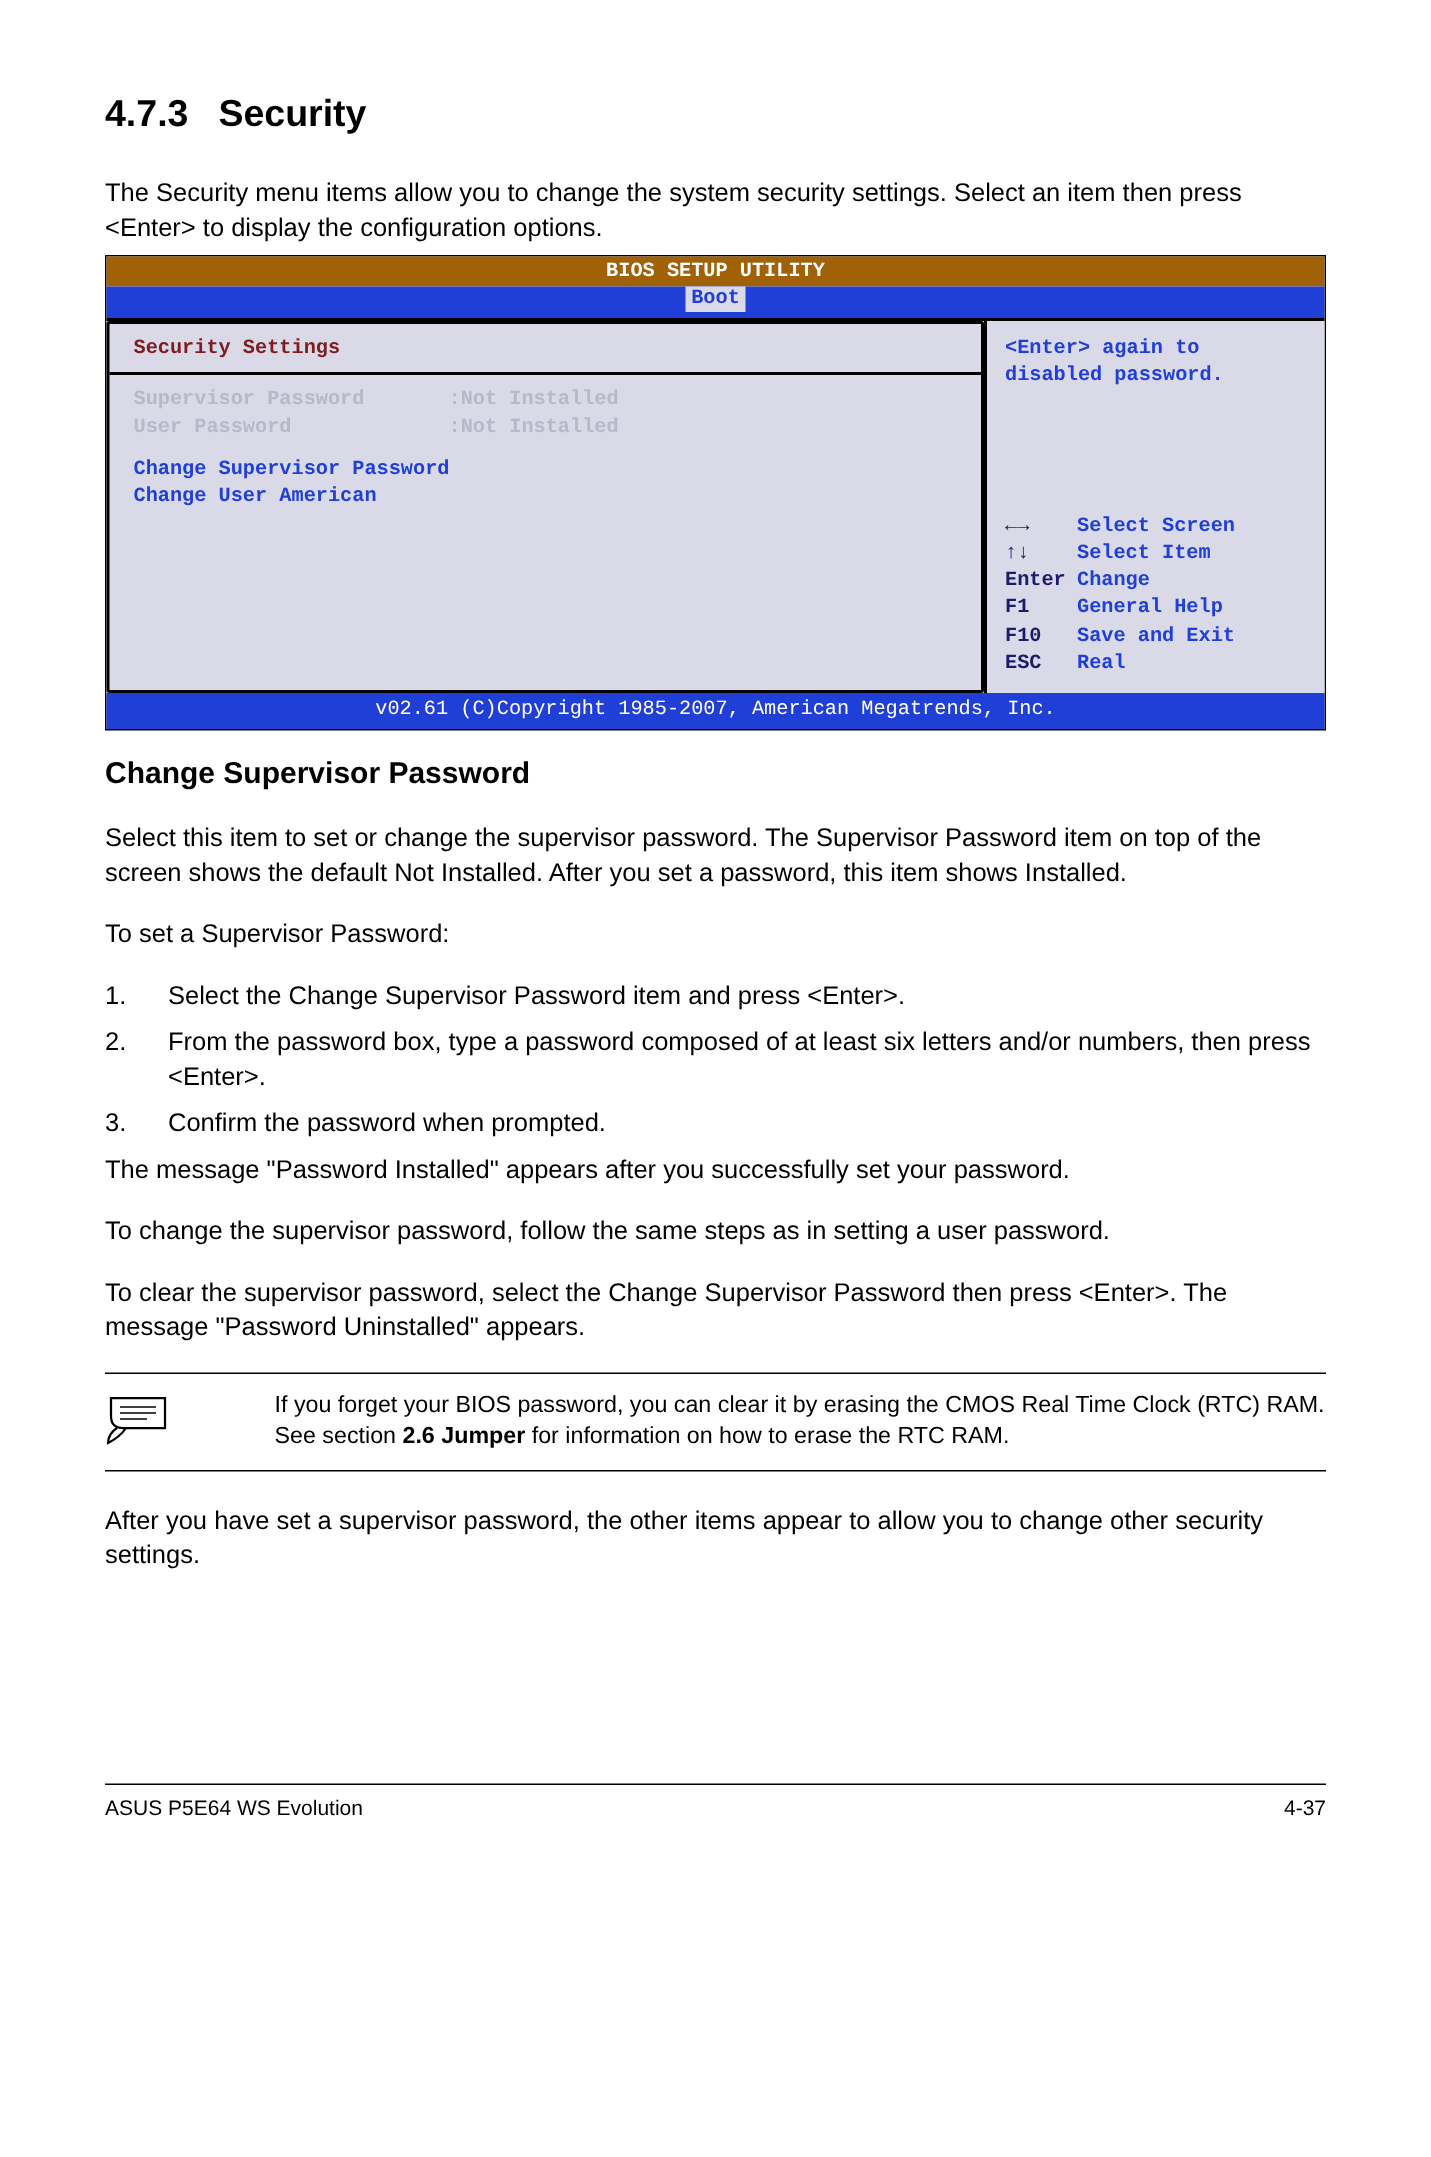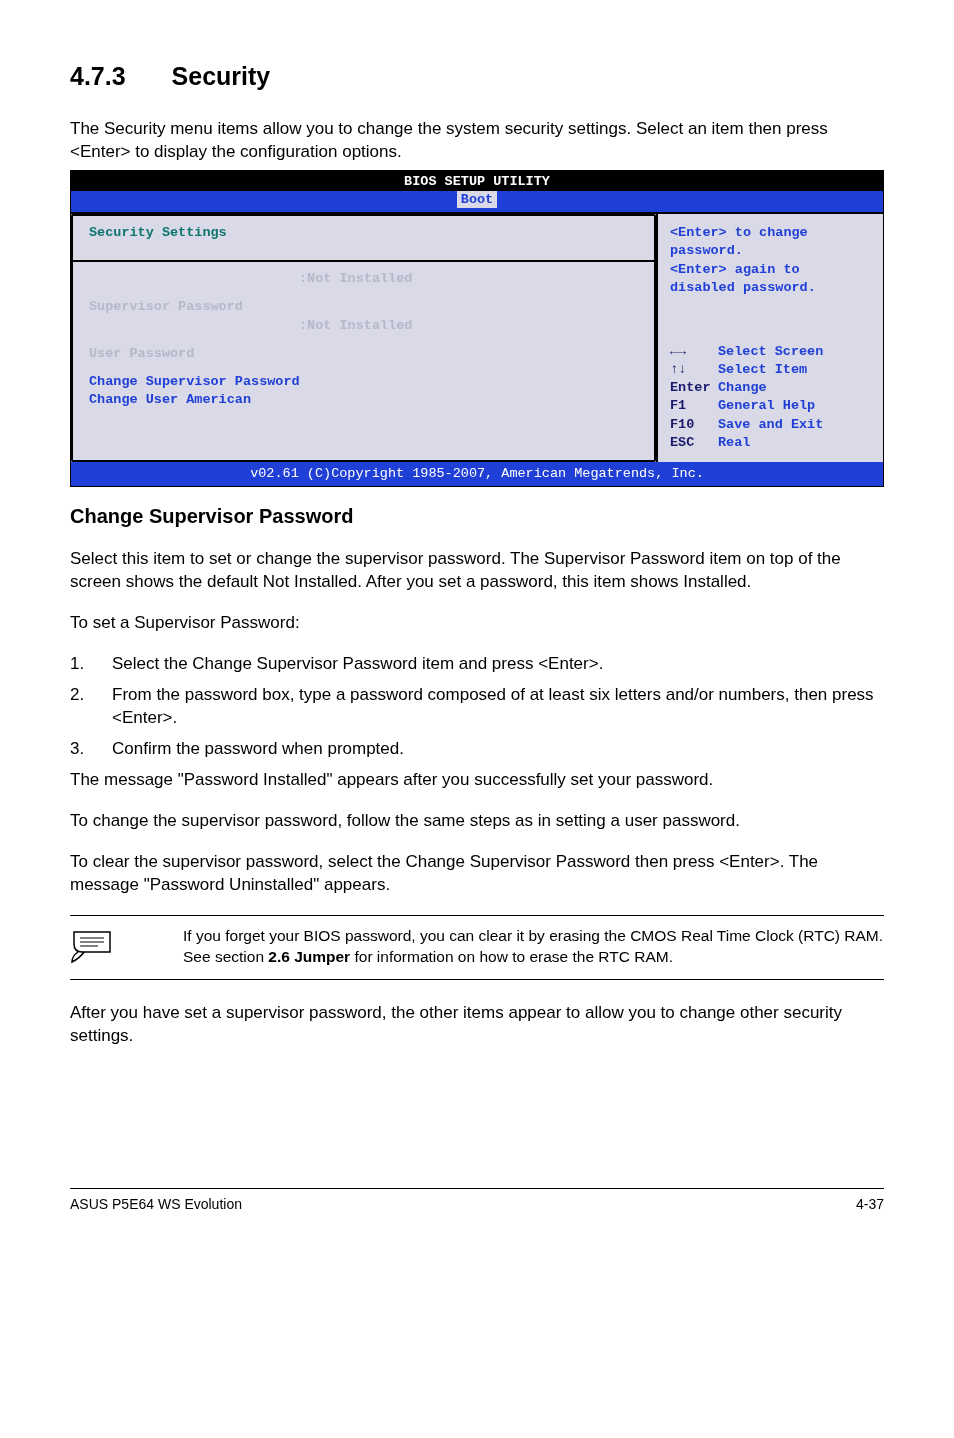--- a/index.html
+++ b/index.html
@@ -17,7 +17,7 @@
     font-weight: bold;
     margin-bottom: 24px;
   }
-  .section-heading .num { display: inline-block; margin-right: 46px; }
+  .section-heading .num { display: inline-block; margin-right: 20px; }
   .para { margin-bottom: 6px; }
   .para-sp { margin-bottom: 18px; }
   .subheading { font-size: 20px; font-weight: bold; margin-top: 16px; margin-bottom: 18px; }

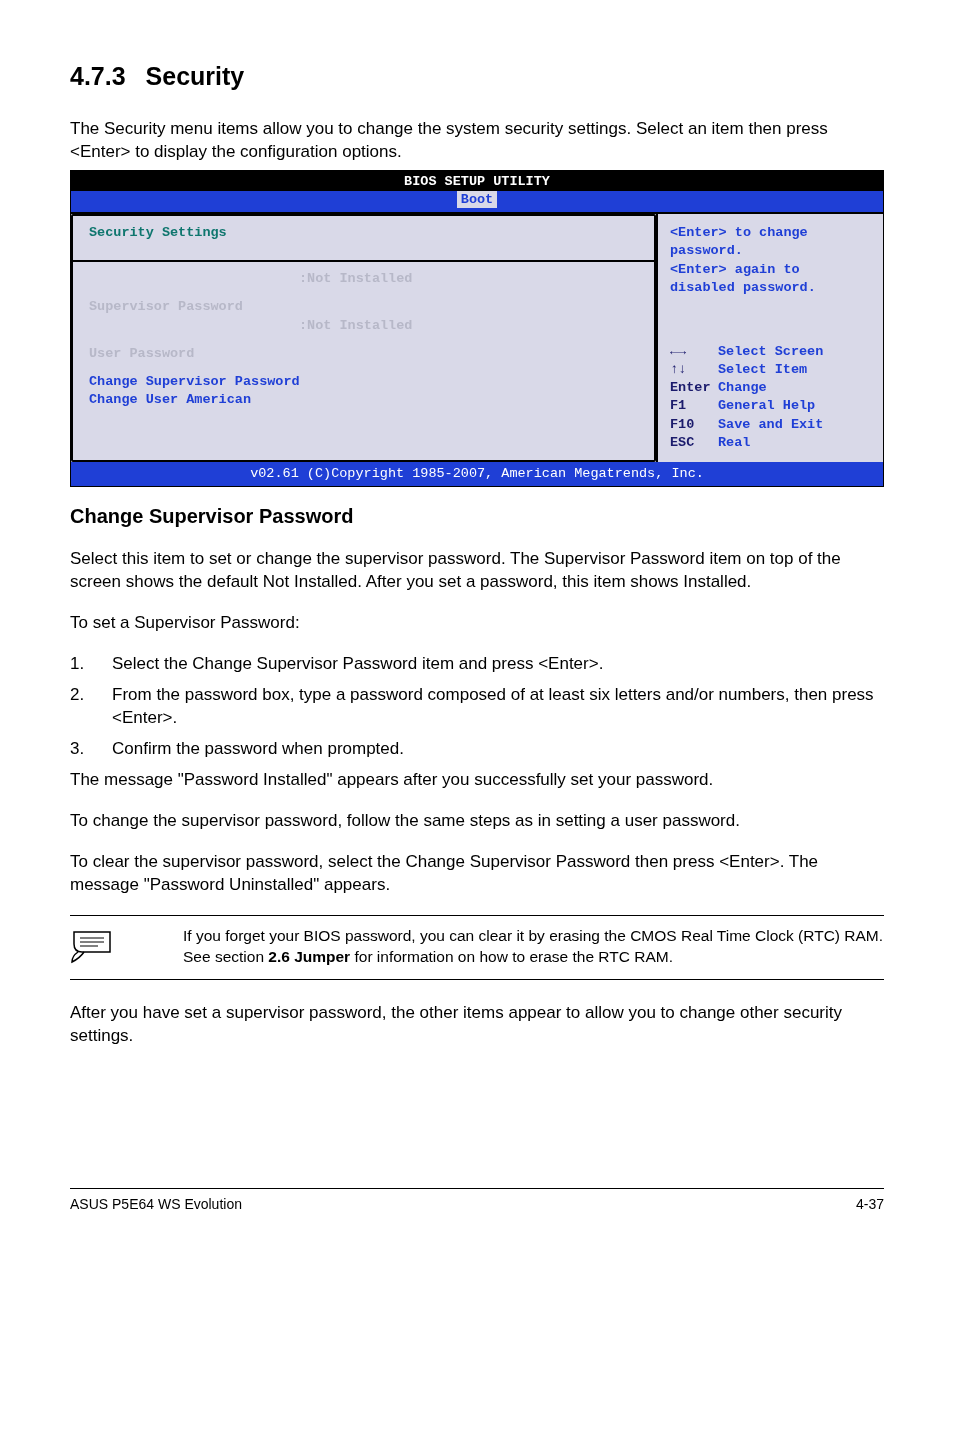--- a/index.html
+++ b/index.html
@@ -53,7 +53,7 @@
     margin-top: 4px;
   }
   .bios .titlebar {
-    background: #000000;
+    background: #a16207;
     color: #fff;
     text-align: center;
     font-family: "Courier New", monospace;

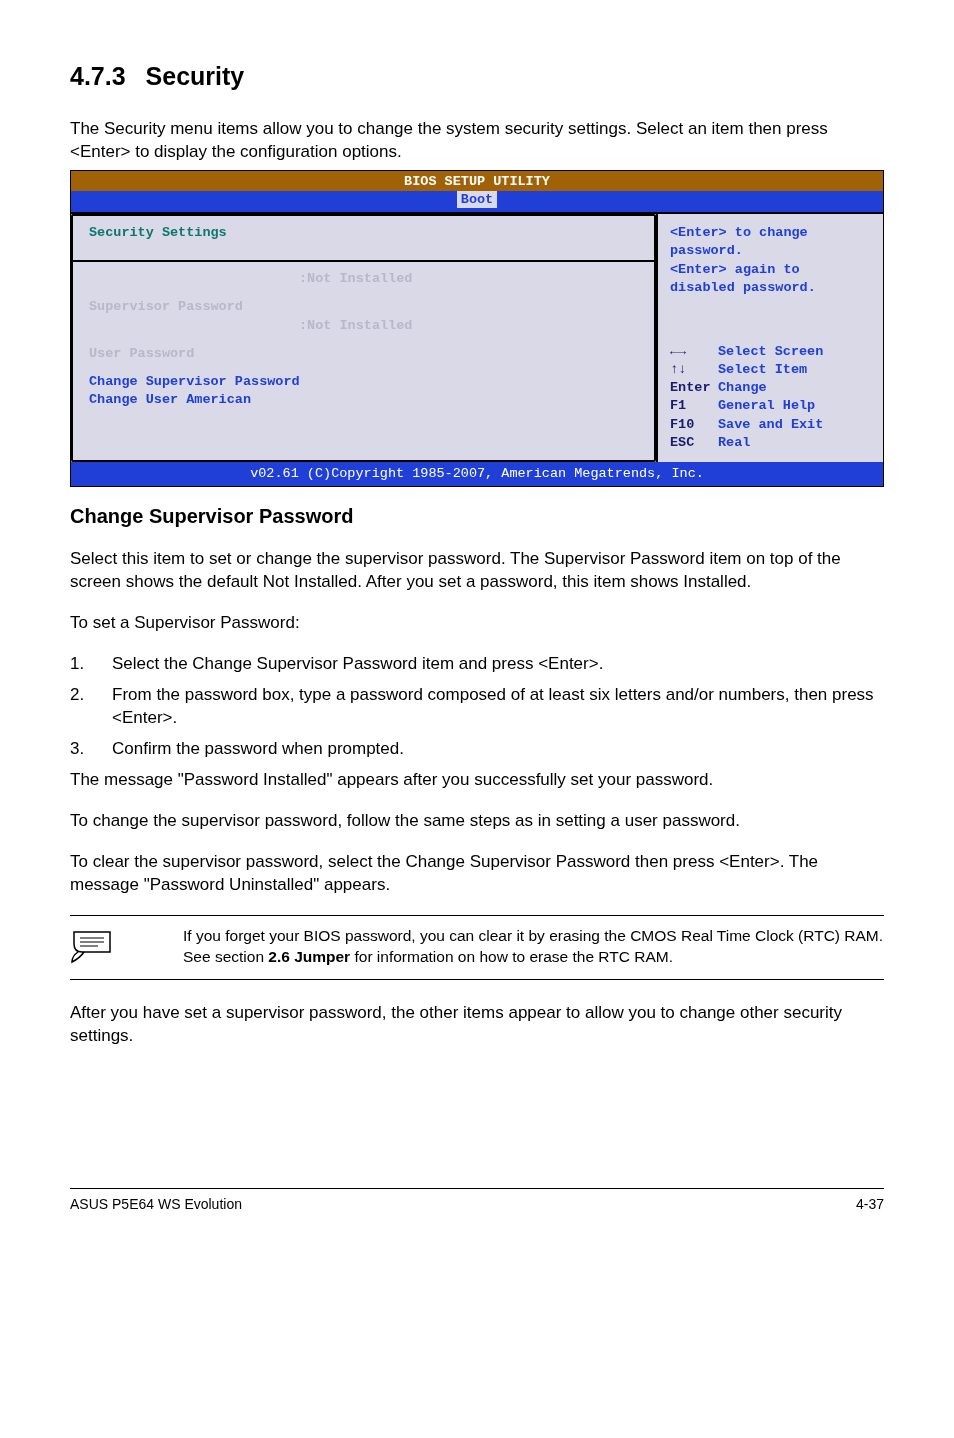--- a/index.html
+++ b/index.html
@@ -99,7 +99,7 @@
     min-height: 248px;
   }
   .bios .left .content { padding: 8px 16px; }
-  .bios .left .title { color: #0f766e; margin-bottom: 18px; }
+  .bios .left .title { color: #7f1d1d; margin-bottom: 6px; }
   .bios .left hr {
     border: none;
     border-top: 2px solid #000;

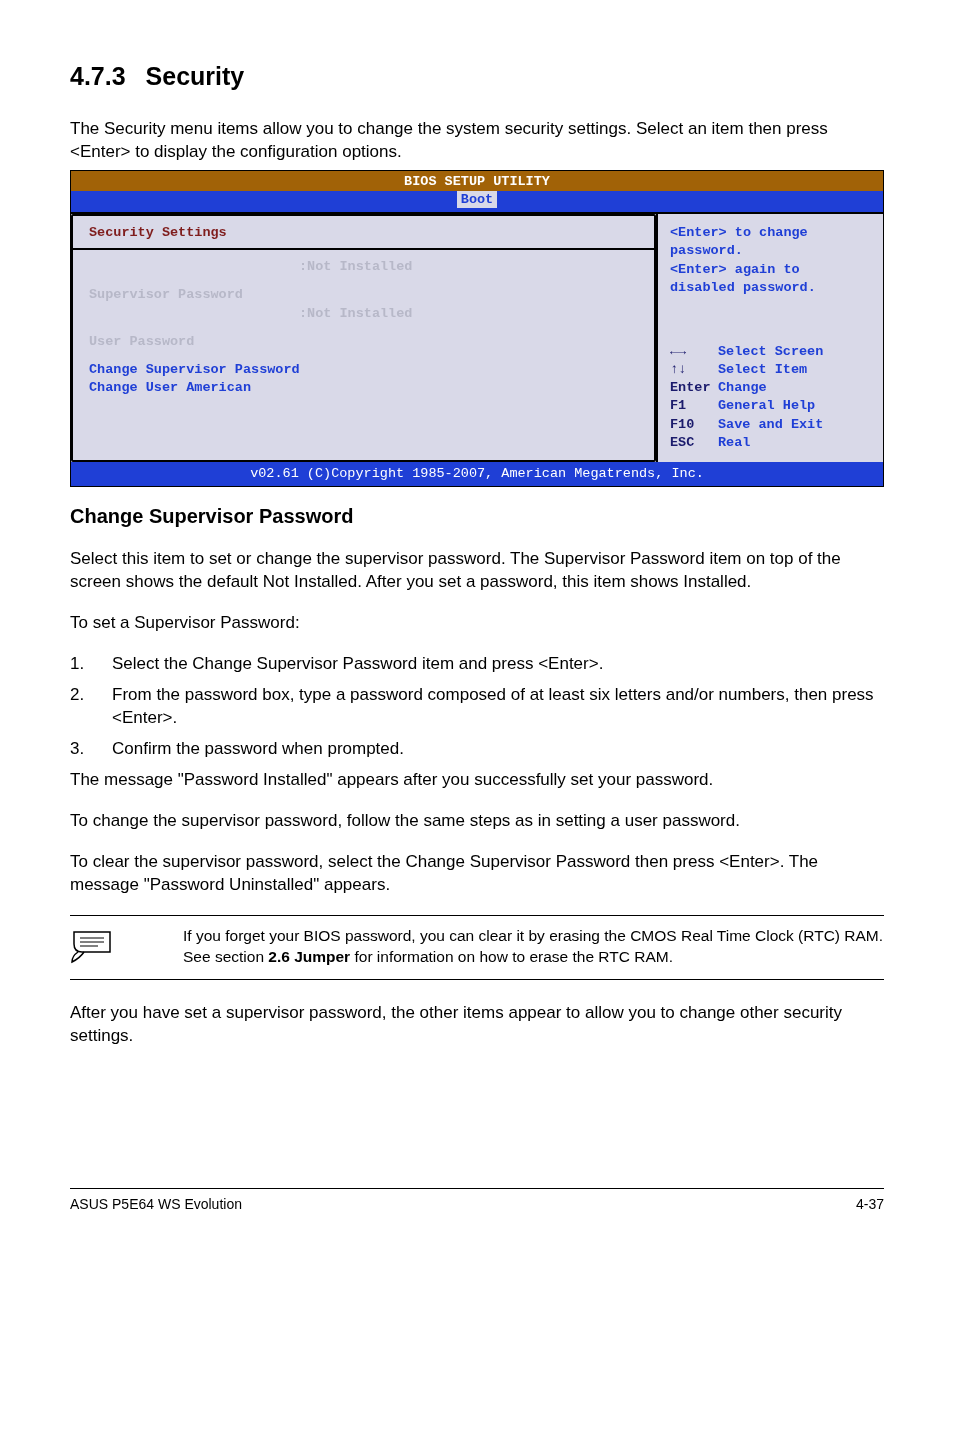--- a/index.html
+++ b/index.html
@@ -172,7 +172,6 @@
     </div>
     <div class="right">
       <div>
-        <div>&lt;Enter&gt; to change password.</div>
         <div>&lt;Enter&gt; again to disabled password.</div>
       </div>
       <div class="keys">

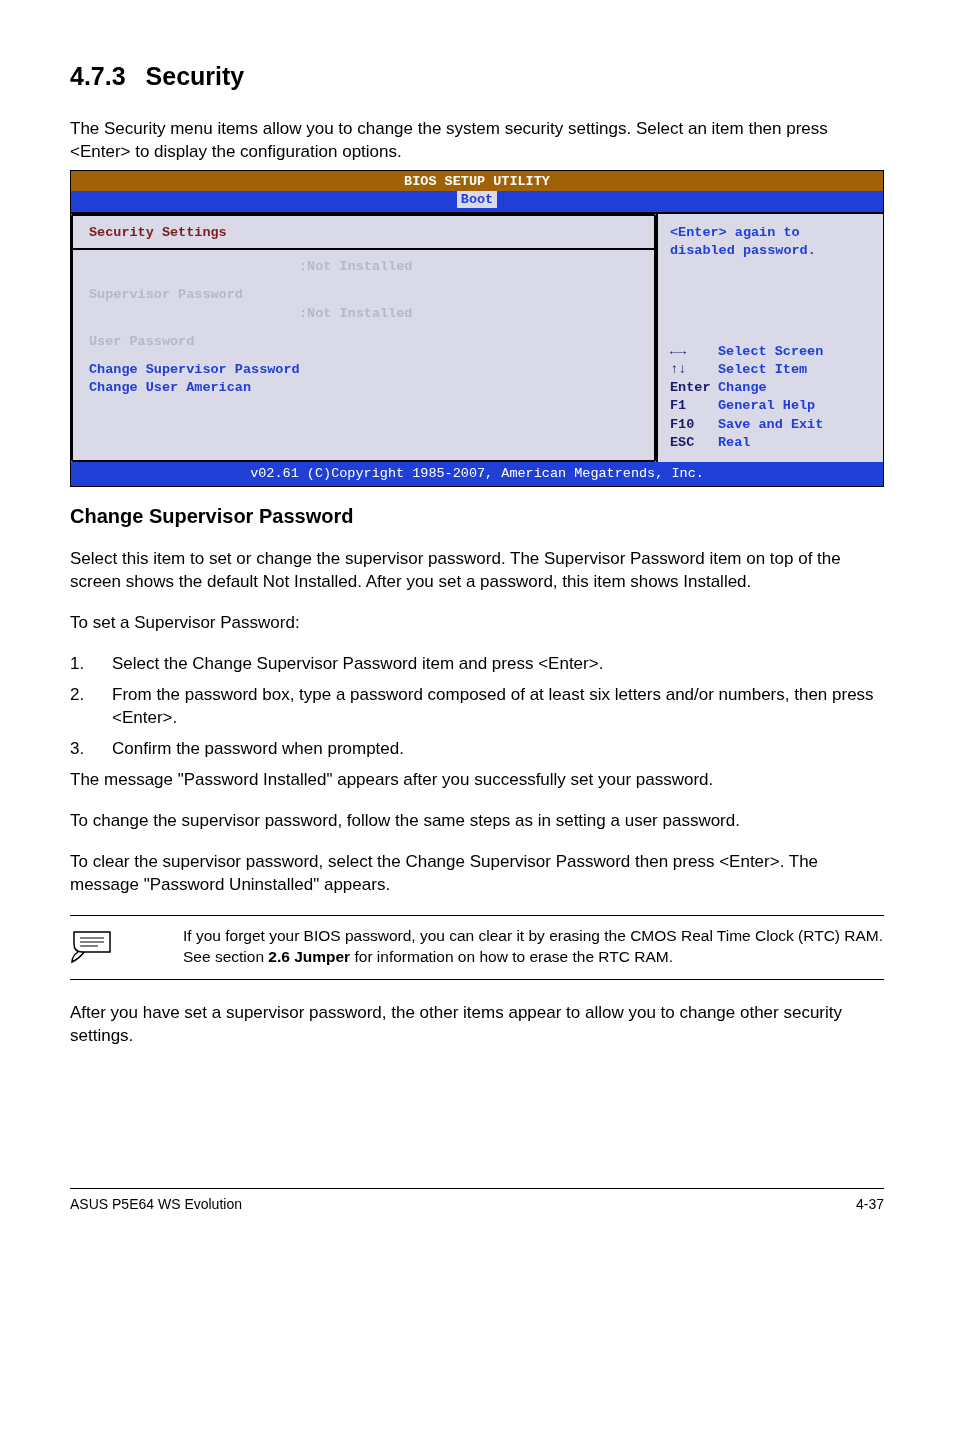--- a/index.html
+++ b/index.html
@@ -107,7 +107,7 @@
   }
   .bios .left .disabled { color: #b7b8c8; }
   .bios .left .row { display: flex; }
-  .bios .left .row .lbl { width: 210px; margin-top: 28px; }
+  .bios .left .row .lbl { width: 210px; }
   .bios .left .active { color: #1f3fd6; margin-top: 10px; }
   .bios .right {
     width: 225px;

